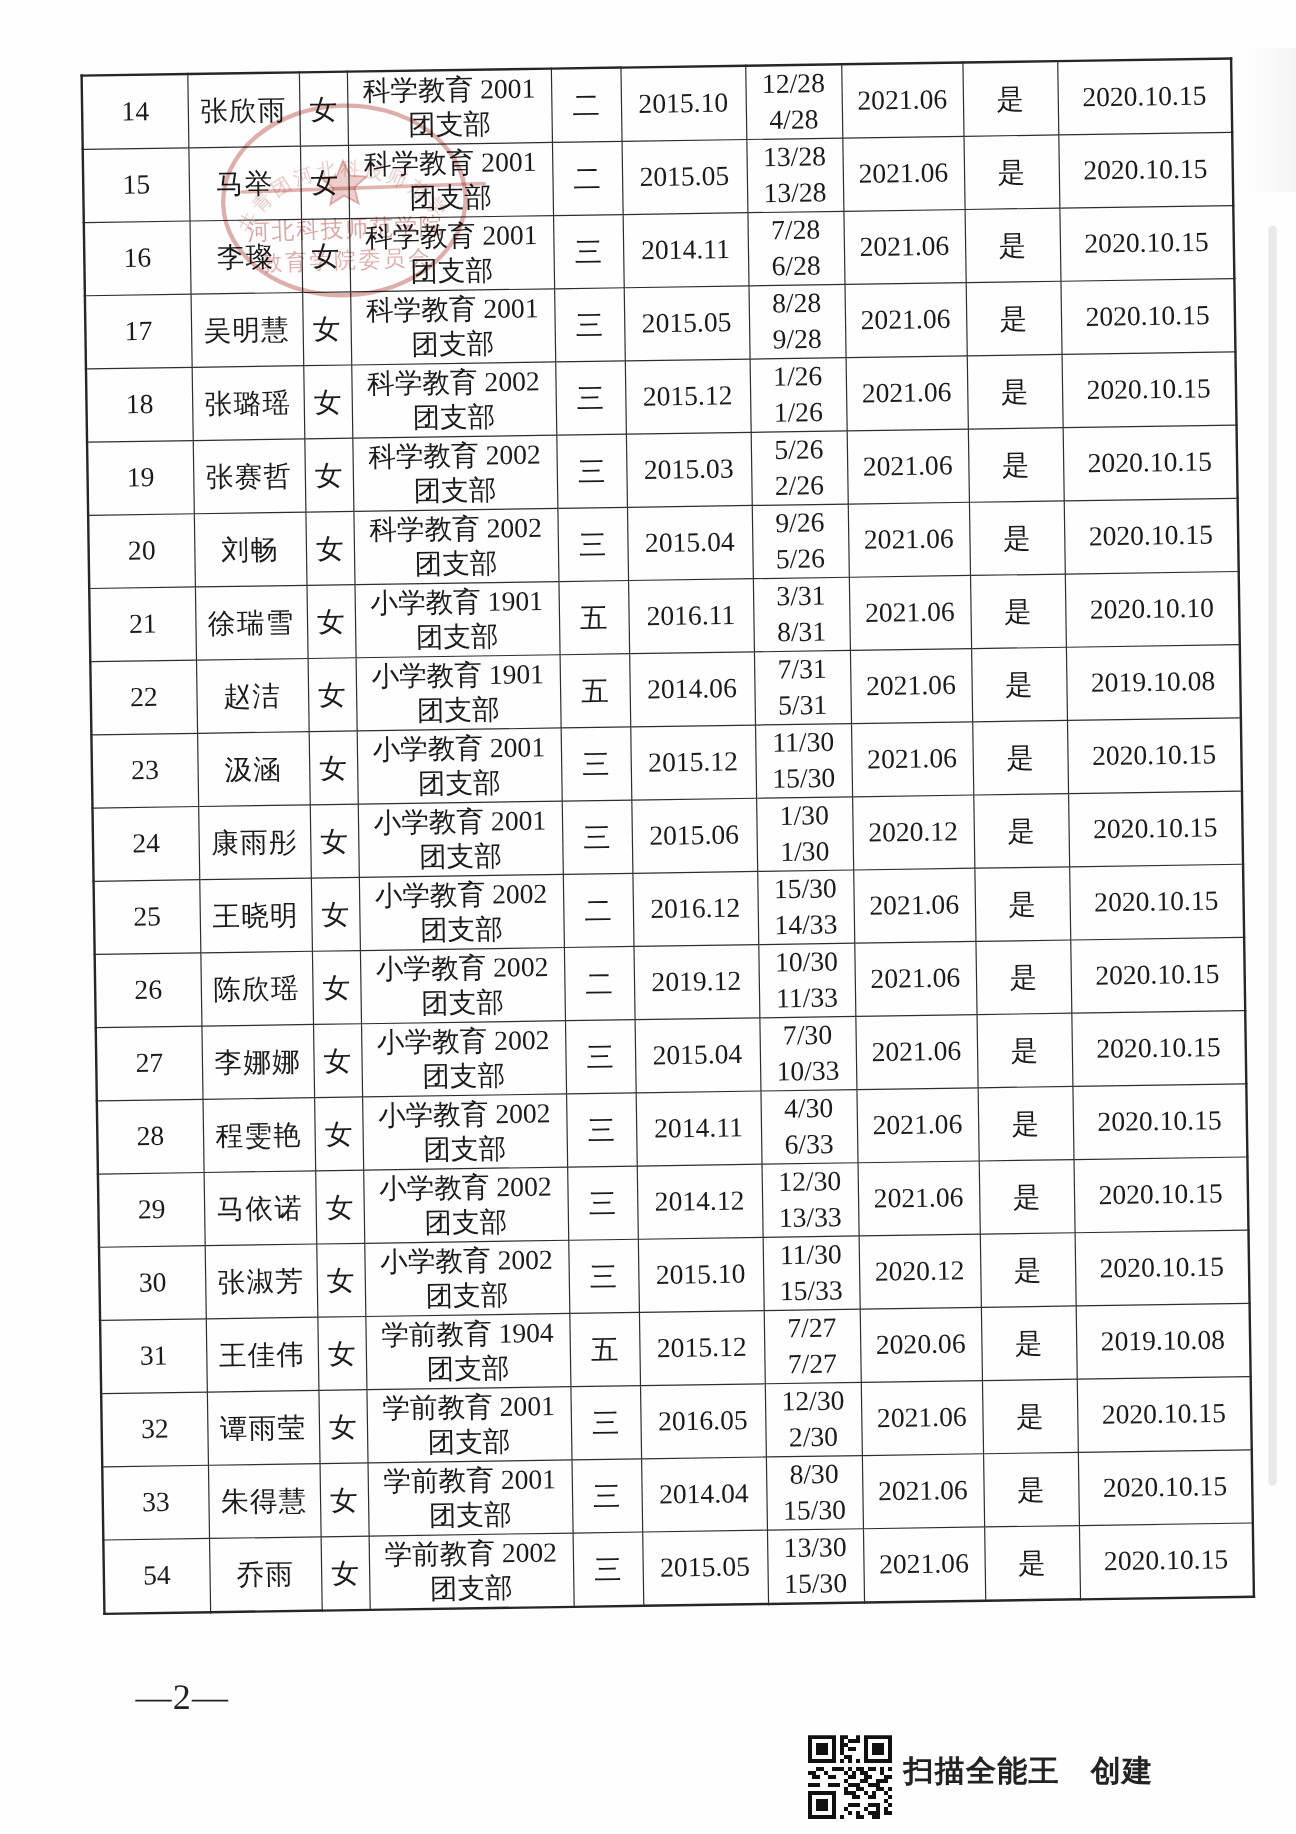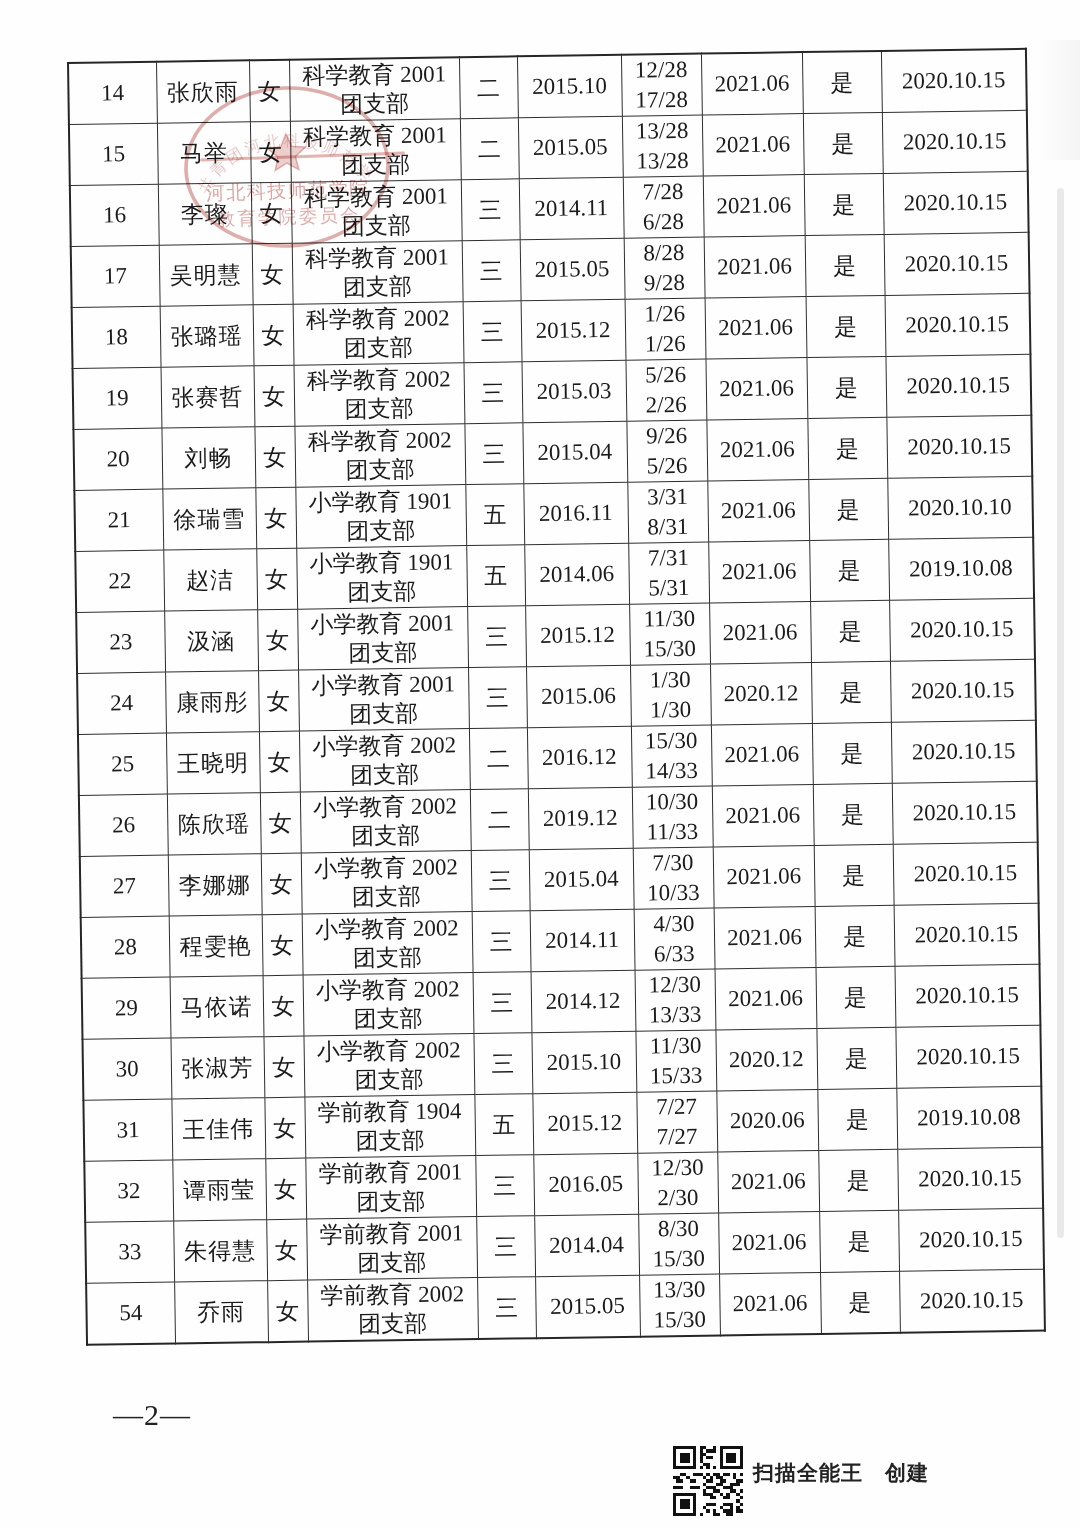--- a/index.html
+++ b/index.html
@@ -93,7 +93,7 @@
             <td class="c-grade">二</td>
             <td class="c-join-date">2015.10</td>
             <td class="c-rank">12/28
-17/28</td>
+4/28</td>
             <td class="c-term-date">2021.06</td>
             <td class="c-confirmed">是</td>
             <td class="c-register-date">2020.10.15</td>

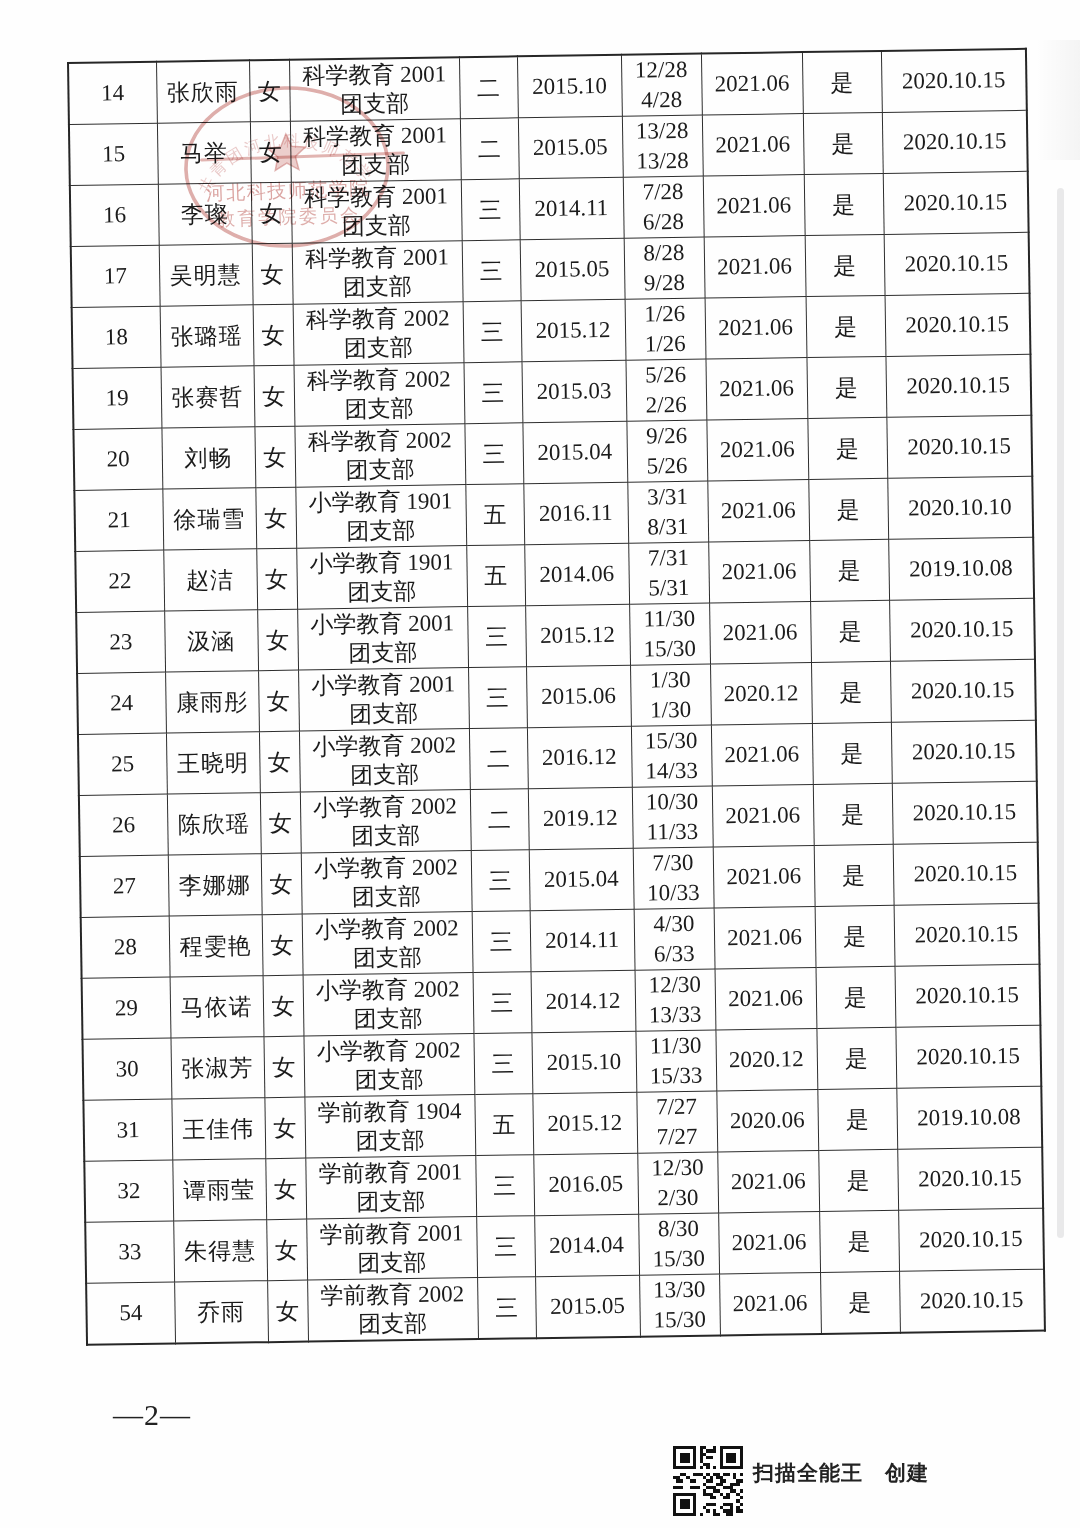--- a/index.html
+++ b/index.html
@@ -50,7 +50,7 @@
   .qr{position:absolute;left:672px;top:1446px;width:72px;height:70px;}
   .scanner-credit{
     position:absolute;left:753px;top:1459px;
-    font-size:21px;font-weight:600;color:#222;
+    font-size:25px;font-weight:600;color:#222;
     font-family:"Liberation Sans","DejaVu Sans",sans-serif;
     white-space:pre;letter-spacing:1px;
   }

